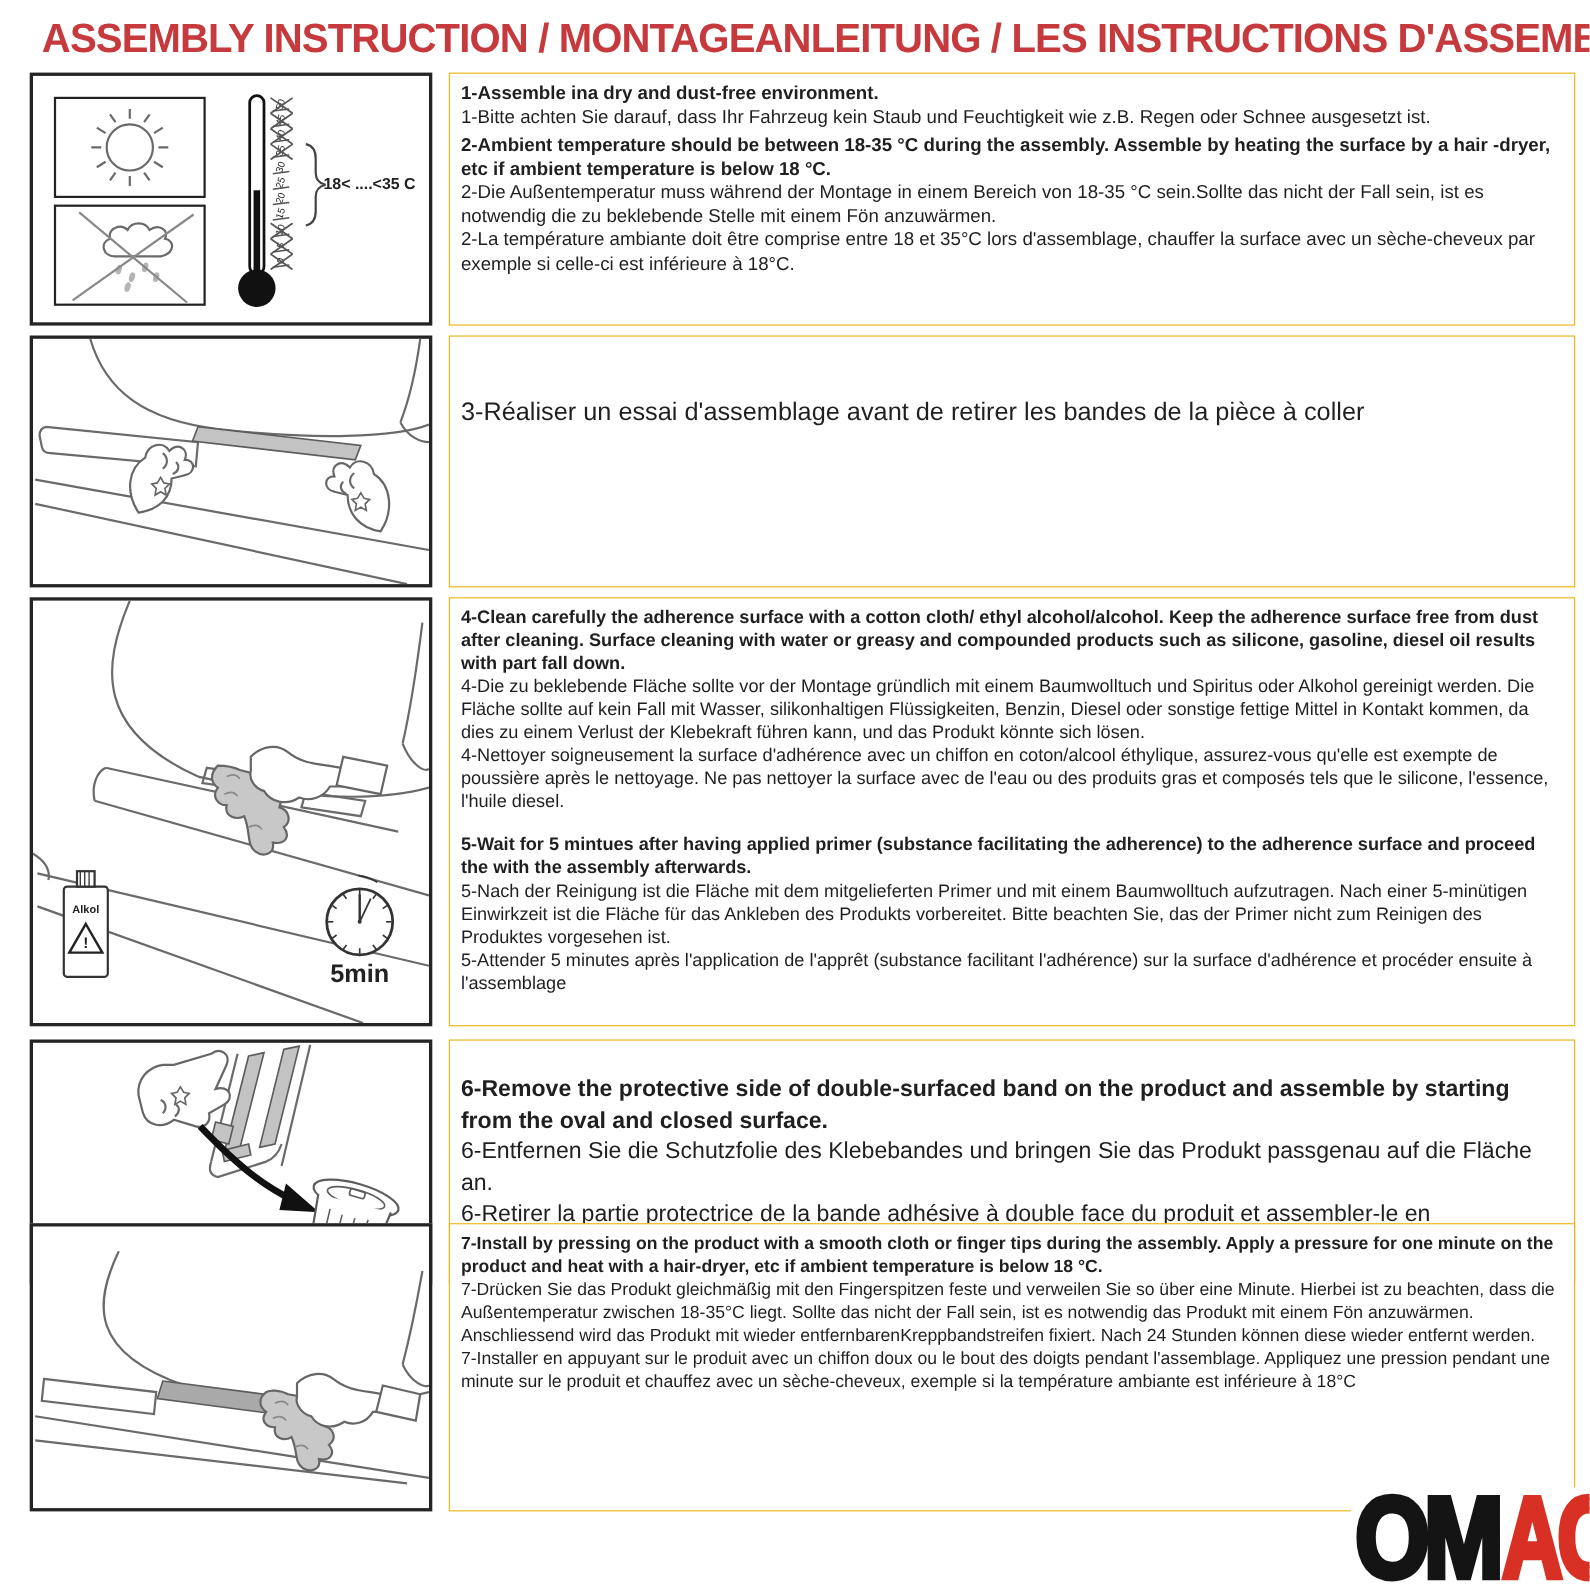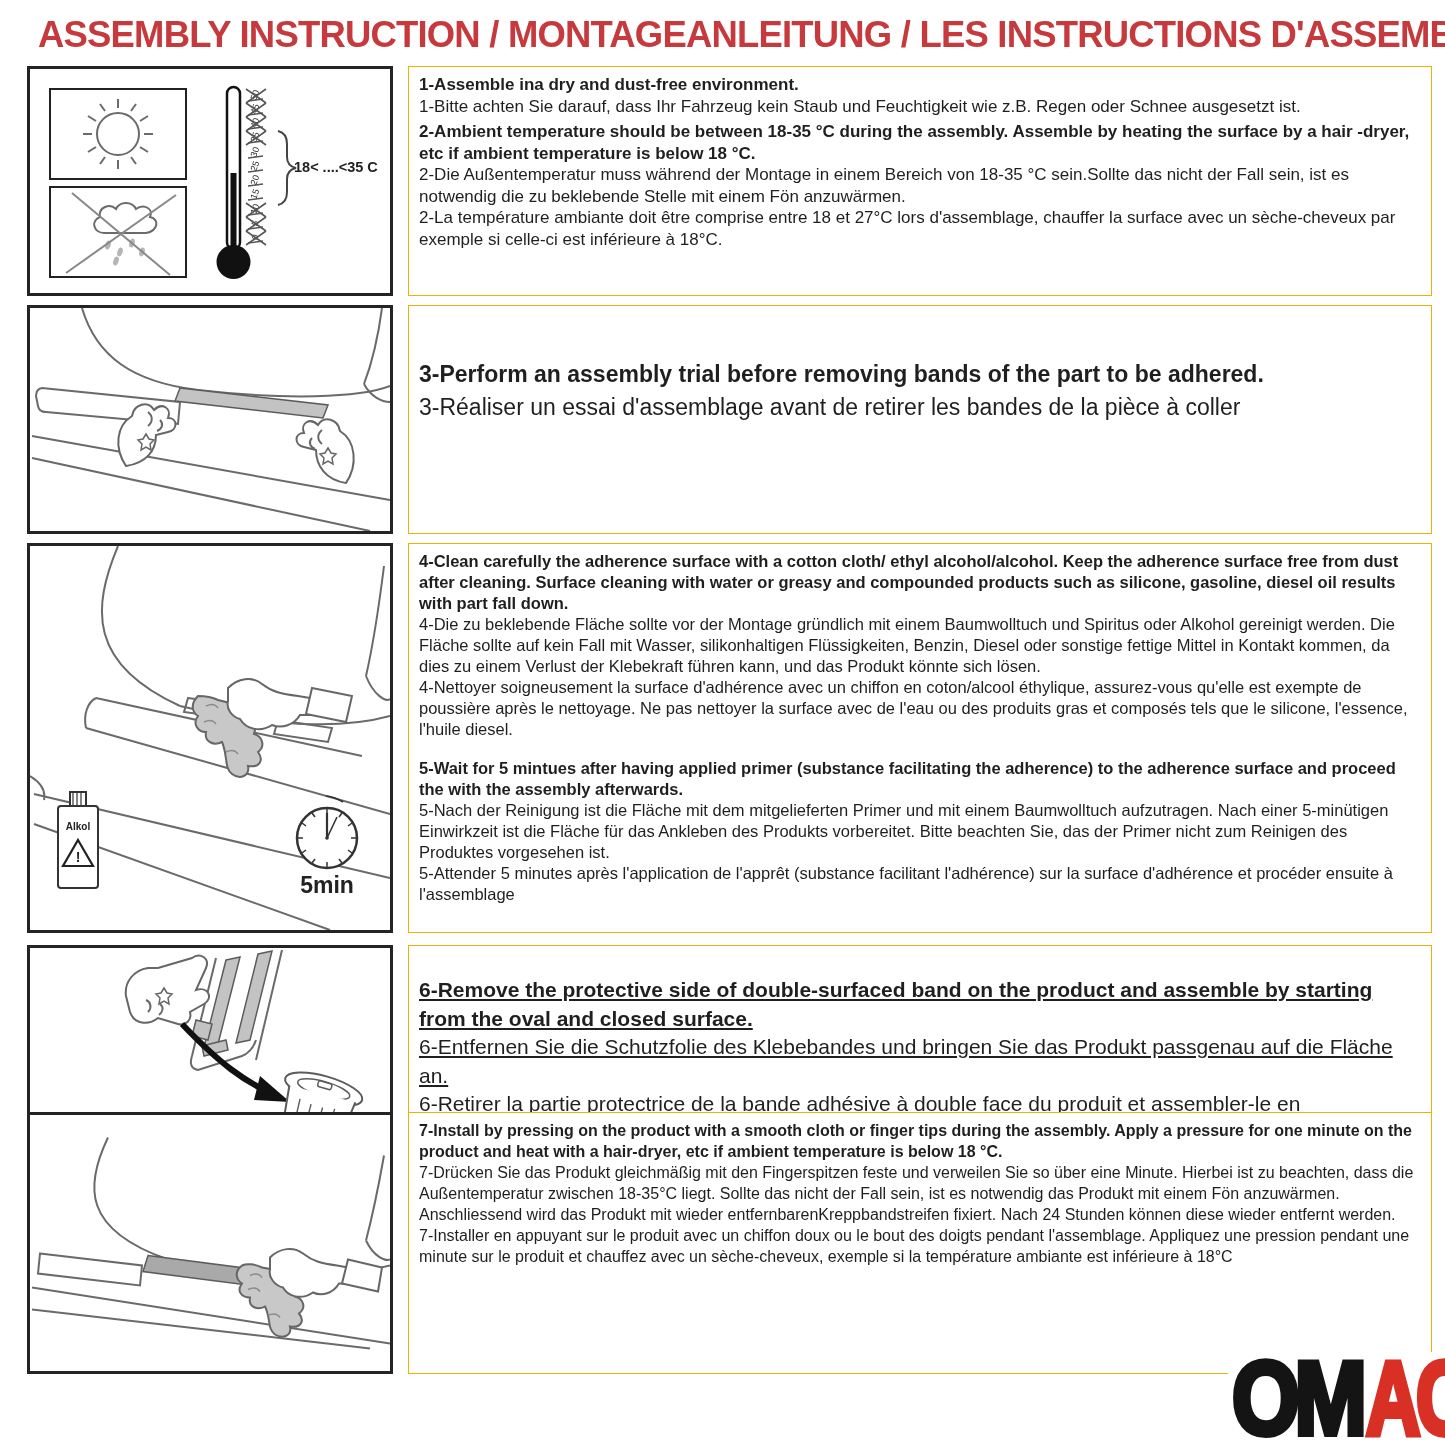--- a/index.html
+++ b/index.html
@@ -139,7 +139,7 @@
     <p>1-Bitte achten Sie darauf, dass Ihr Fahrzeug kein Staub und Feuchtigkeit wie z.B. Regen oder Schnee ausgesetzt ist.</p>
     <p class="b gap">2-Ambient temperature should be between 18-35 °C  during the assembly. Assemble by heating the surface by a hair -dryer, etc if ambient temperature is below 18 °C.</p>
     <p>2-Die Außentemperatur muss während der Montage in einem Bereich von 18-35 °C  sein.Sollte das nicht der Fall sein, ist es notwendig die zu beklebende Stelle mit einem Fön anzuwärmen.</p>
-    <p>2-La température ambiante doit être comprise entre 18 et 27°C lors d'assemblage, chauffer la surface avec un sèche-cheveux par exemple si celle-ci est inférieure à 18°C.</p>
+    <p>2-La température ambiante doit être comprise entre 18 et 35°C lors d'assemblage, chauffer la surface avec un sèche-cheveux par exemple si celle-ci est inférieure à 18°C.</p>
   </div>
 </section>
 

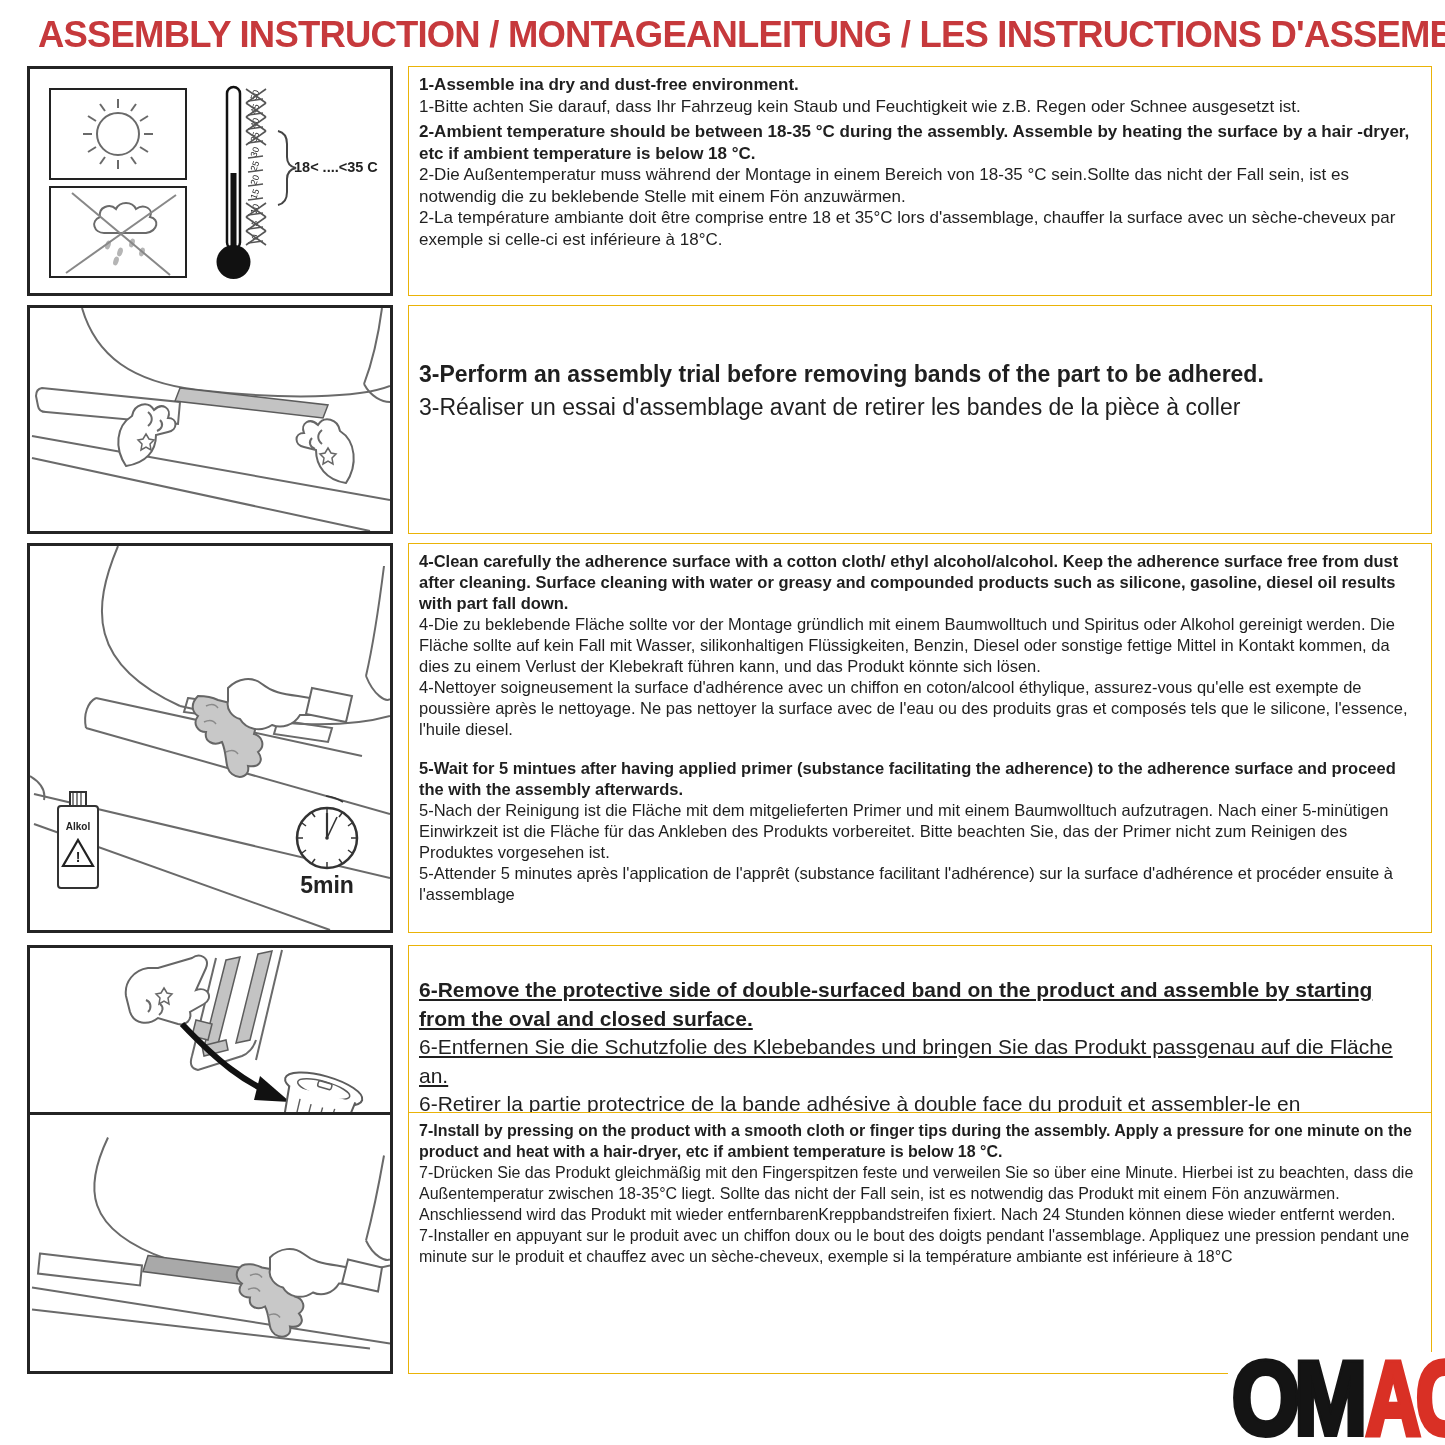--- a/index.html
+++ b/index.html
@@ -169,7 +169,6 @@
     </svg>
   </figure>
   <div class="textbox s2">
-    <p class="b">3-Perform an assembly trial before removing bands of the part to be adhered.</p>
     <p>3-Réaliser un essai d'assemblage avant de retirer les bandes de la pièce à coller</p>
   </div>
 </section>

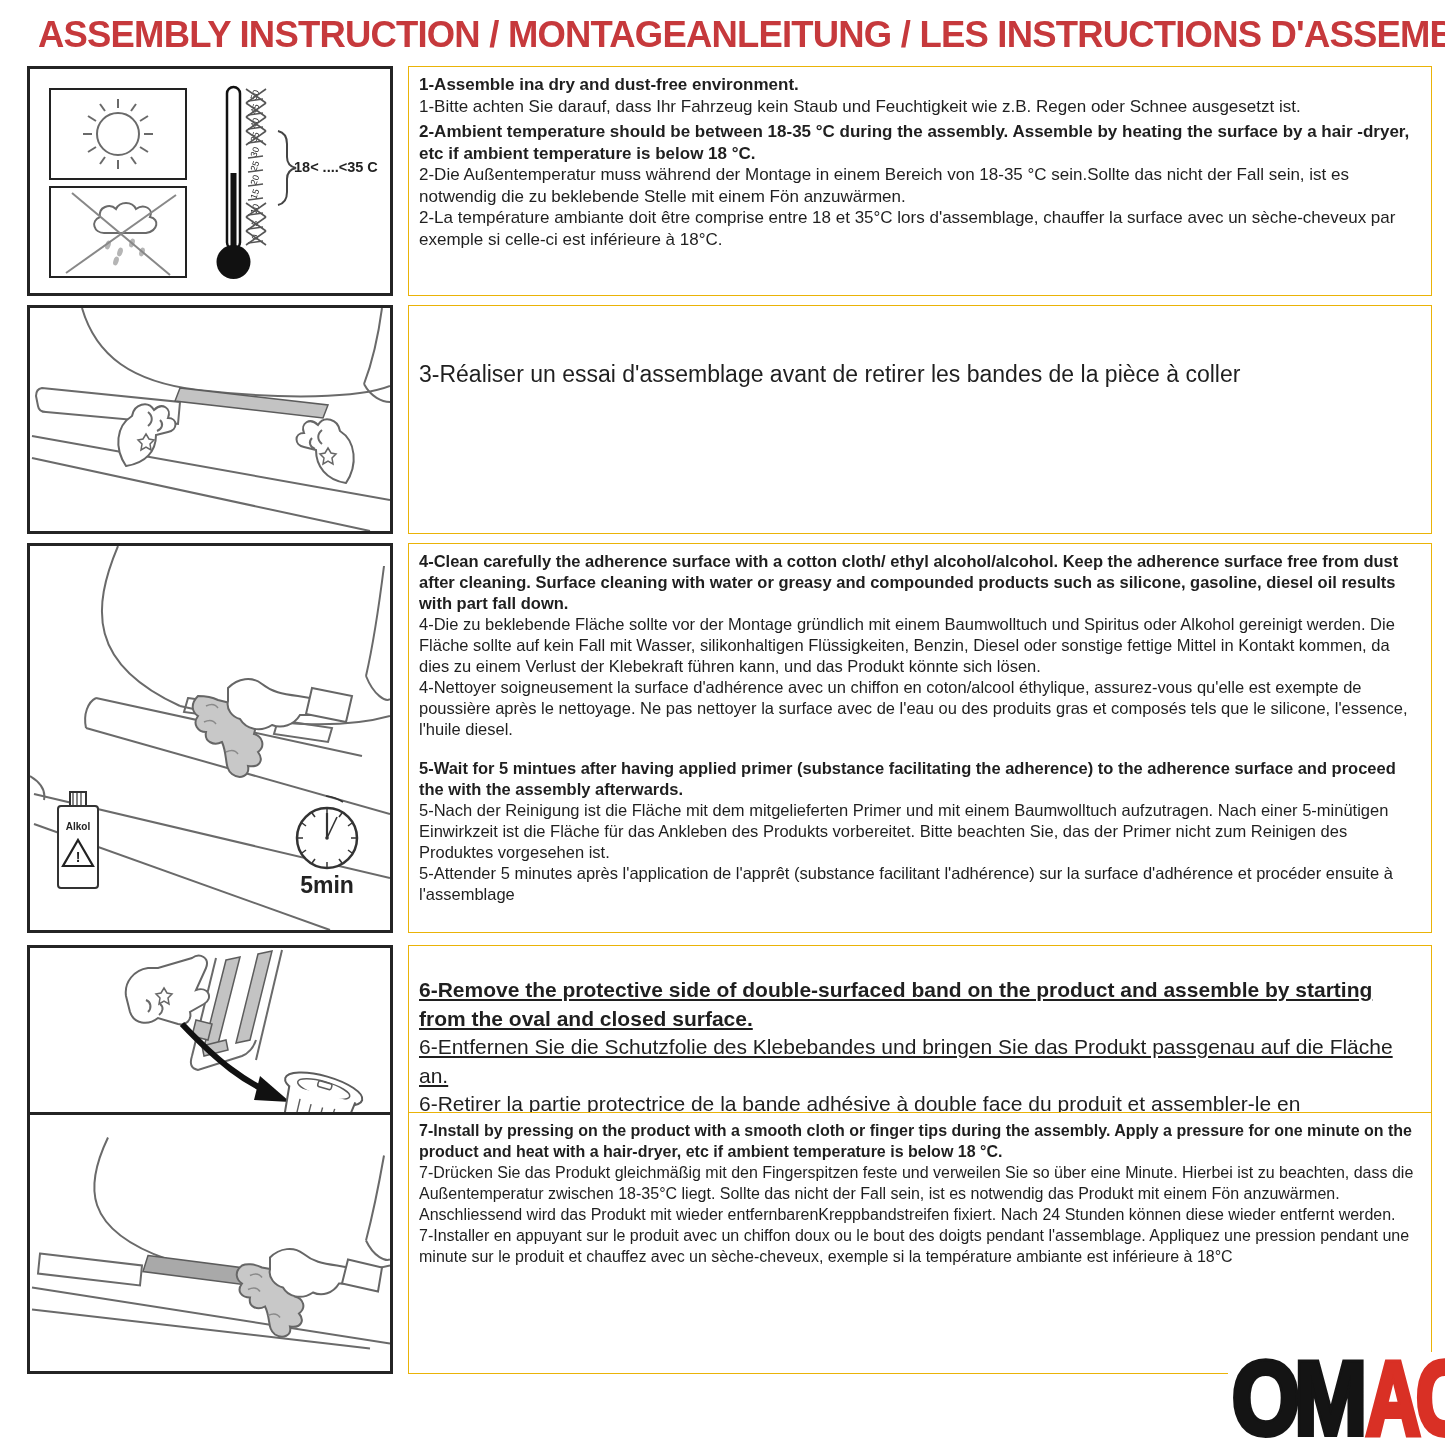--- a/index.html
+++ b/index.html
@@ -31,7 +31,7 @@
   .s2 p{font-size:23px;line-height:33px;}
   .s3 p{font-size:16.5px;line-height:21px;}
   .s3 .gap{margin-top:18px;}
-  .s4{padding-top:30px;text-decoration:underline;}
+  .s4{padding-top:30px;}
   .s4 p{font-size:21px;line-height:28.5px;}
   .s5 p{font-size:16px;line-height:21px;}
   .logo{

